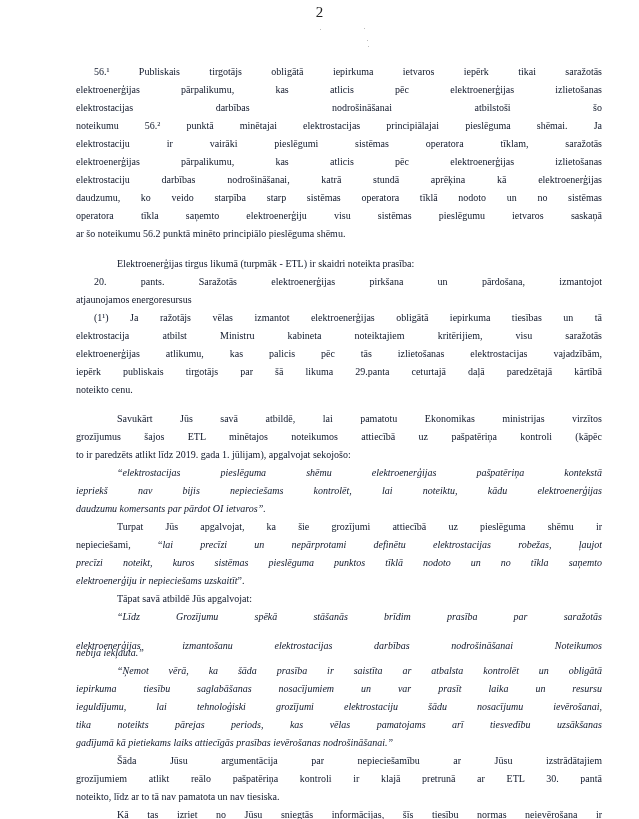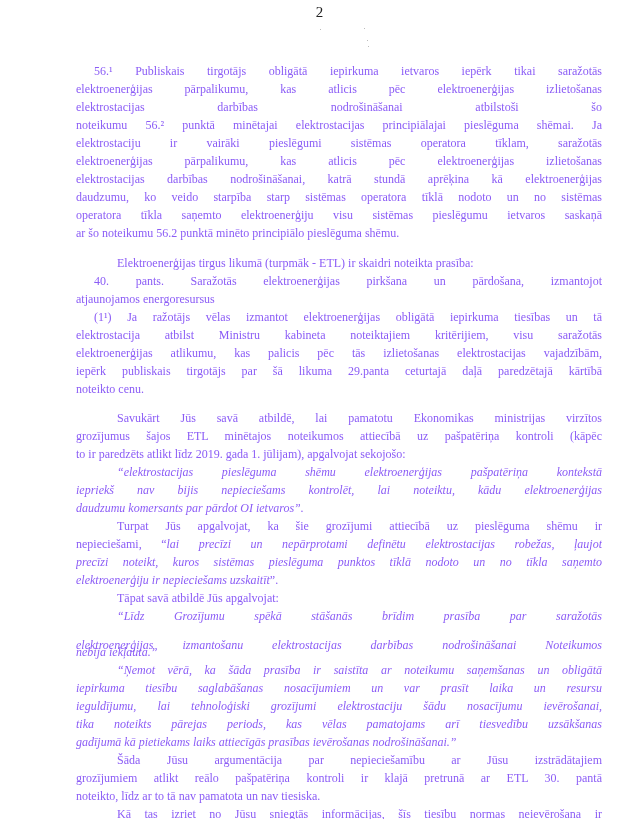--- a/index.html
+++ b/index.html
@@ -8,7 +8,7 @@
   .pnum { position: absolute; left: 0; width: 639px; top: 4px; text-align: center;
           font-family: "Liberation Serif", serif; font-size: 15px; color: #222; }
   .ln { position: absolute; left: 76px; width: 526px; font-family: "Liberation Serif", serif;
-        font-size: 12px; line-height: 17px; color: #8b5cf6; white-space: nowrap; }
+        font-size: 10px; line-height: 17px; color: #0f172a; white-space: nowrap; }
   .j { white-space: normal; text-align: justify; text-align-last: justify; height: 17px; overflow: hidden; }
   .it { font-style: italic; font-family: Liberation Serif, serif; }
   .i1 { padding-left: 18px; width: 508px; }

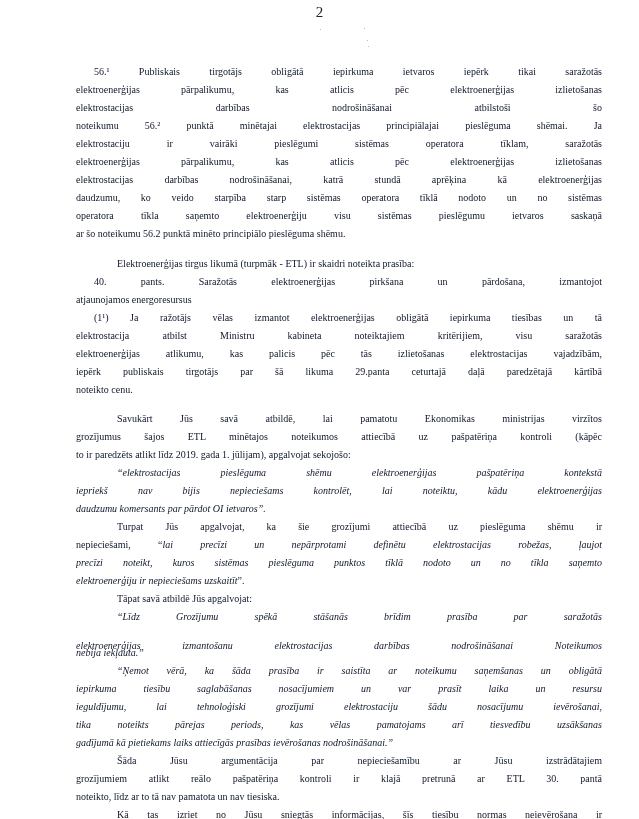--- a/index.html
+++ b/index.html
@@ -33,7 +33,7 @@
     <div class="ln j" style="top:117px">noteikumu 56.² punktā minētajai elektrostacijas principiālajai pieslēguma shēmai. Ja</div>
     <div class="ln j" style="top:135px">elektrostaciju ir vairāki pieslēgumi sistēmas operatora tīklam, saražotās</div>
     <div class="ln j" style="top:153px">elektroenerģijas pārpalikumu, kas atlicis pēc elektroenerģijas izlietošanas</div>
-    <div class="ln j" style="top:171px">elektrostacijas darbības nodrošināšanai, katrā stundā aprēķina kā elektroenerģijas</div>
+    <div class="ln j" style="top:171px">elektrostaciju darbības nodrošināšanai, katrā stundā aprēķina kā elektroenerģijas</div>
     <div class="ln j" style="top:189px">daudzumu, ko veido starpība starp sistēmas operatora tīklā nodoto un no sistēmas</div>
     <div class="ln j" style="top:207px">operatora tīkla saņemto elektroenerģiju visu sistēmas pieslēgumu ietvaros saskaņā</div>
     <div class="ln" style="top:225px">ar šo noteikumu 56.2 punktā minēto principiālo pieslēguma shēmu.</div>

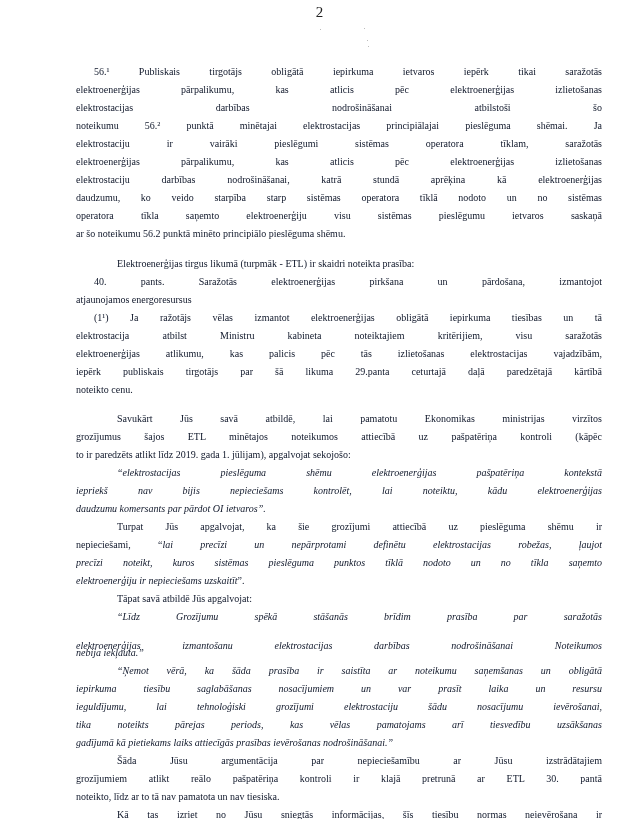--- a/index.html
+++ b/index.html
@@ -41,7 +41,7 @@
 
   <div>
     <div class="ln i2" style="top:255px">Elektroenerģijas tirgus likumā (turpmāk - ETL) ir skaidri noteikta prasība:</div>
-    <div class="ln j i1" style="top:273px">40. pants. Saražotās elektroenerģijas pirkšana un pārdošana, izmantojot</div>
+    <div class="ln j i1" style="top:273px">20. pants. Saražotās elektroenerģijas pirkšana un pārdošana, izmantojot</div>
     <div class="ln" style="top:291px">atjaunojamos energoresursus</div>
     <div class="ln j i1" style="top:309px">(1¹) Ja ražotājs vēlas izmantot elektroenerģijas obligātā iepirkuma tiesības un tā</div>
     <div class="ln j" style="top:327px">elektrostacija atbilst Ministru kabineta noteiktajiem kritērijiem, visu saražotās</div>

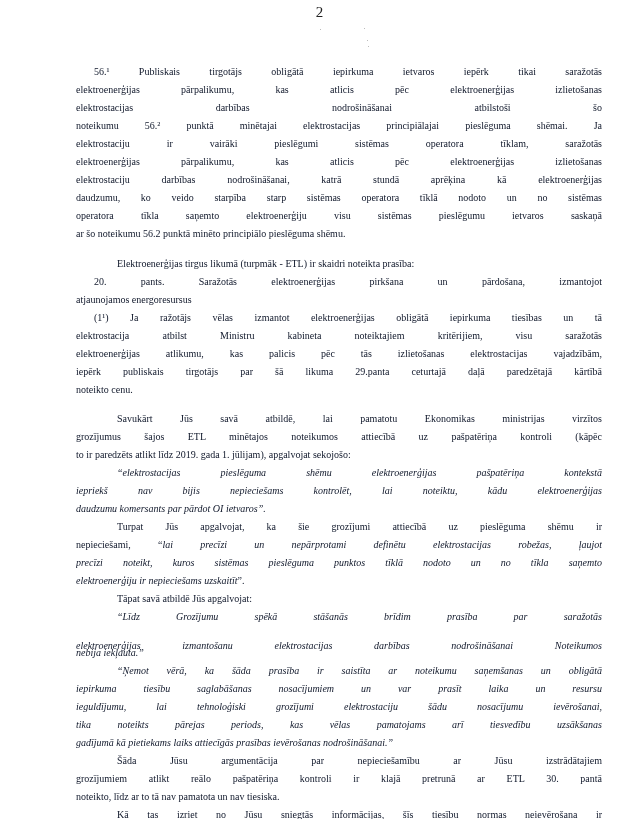--- a/index.html
+++ b/index.html
@@ -65,7 +65,7 @@
     <div class="ln j i2 it" style="top:608px">“Līdz Grozījumu spēkā stāšanās brīdim prasība par saražotās</div>
     <div class="ln j it" style="top:637px">elektroenerģijas izmantošanu elektrostacijas darbības nodrošināšanai Noteikumos</div>
     <div class="ln it" style="top:644px">nebija iekļauta.”</div>
-    <div class="ln j i2 it" style="top:662px">“Ņemot vērā, ka šāda prasība ir saistīta ar noteikumu saņemšanas un obligātā</div>
+    <div class="ln j i2 it" style="top:662px">“Ņemot vērā, ka šāda prasība ir saistīta ar atbalsta kontrolēt un obligātā</div>
     <div class="ln j it" style="top:680px">iepirkuma tiesību saglabāšanas nosacījumiem un var prasīt laika un resursu</div>
     <div class="ln j it" style="top:698px">ieguldījumu, lai tehnoloģiski grozījumi elektrostaciju šādu nosacījumu ievērošanai,</div>
     <div class="ln j it" style="top:716px">tika noteikts pārejas periods, kas vēlas pamatojams arī tiesvedību uzsākšanas</div>

